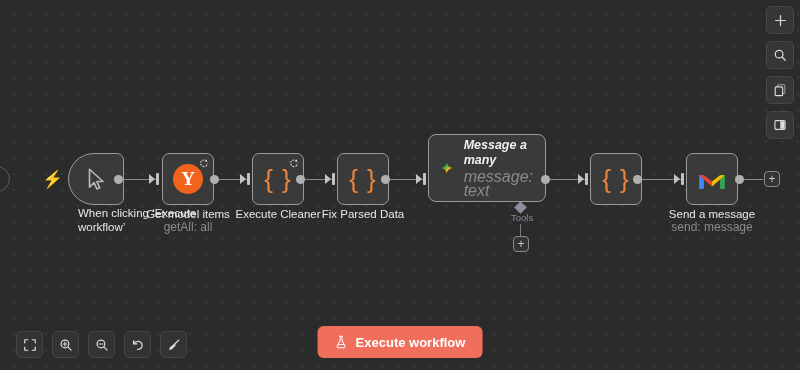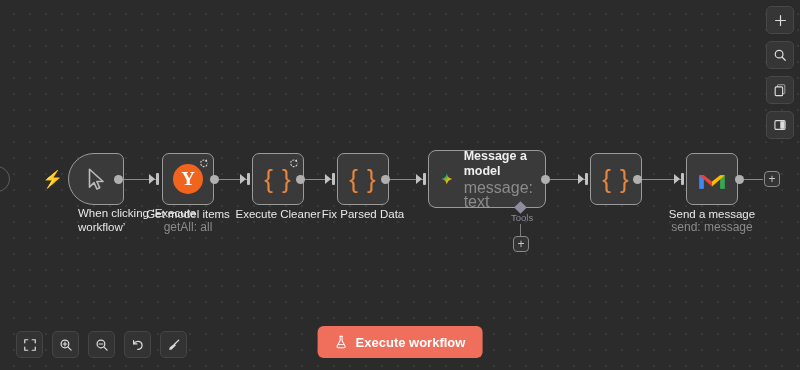--- a/index.html
+++ b/index.html
@@ -295,7 +295,7 @@
 
   <div class="port-in-bar" style="left:423px; top:173px;"></div>
   <div class="port-in" style="left:416px; top:174px;"></div>
-  <div class="ai-node" style="left:428px; top:150px; width:118px; height:58px;">
+  <div class="ai-node" style="left:428px; top:134px; width:118px; height:68px;font-style:italic;">
     <svg width="26" height="26" viewBox="0 0 32 32">
       <defs>
         <linearGradient id="gemgrad" x1="0" y1="0" x2="1" y2="1">

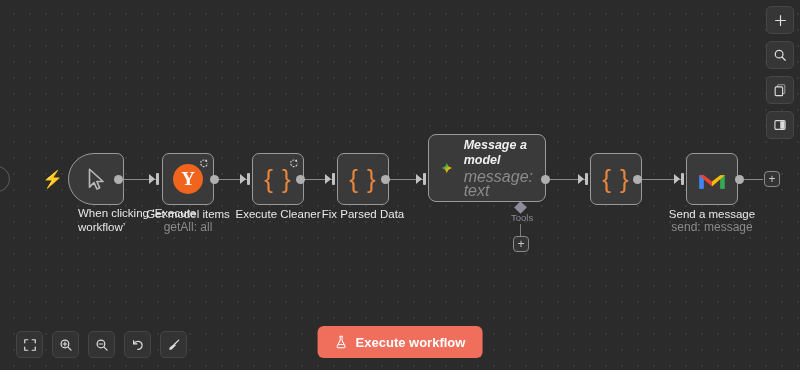--- a/index.html
+++ b/index.html
@@ -309,7 +309,7 @@
     </svg>
     <div>
       <div class="ai-text-title">Message a</div>
-      <div class="ai-text-title">model</div>
+      <div class="ai-text-title">many</div>
       <div class="ai-text-sub">message: text</div>
     </div>
   </div>

